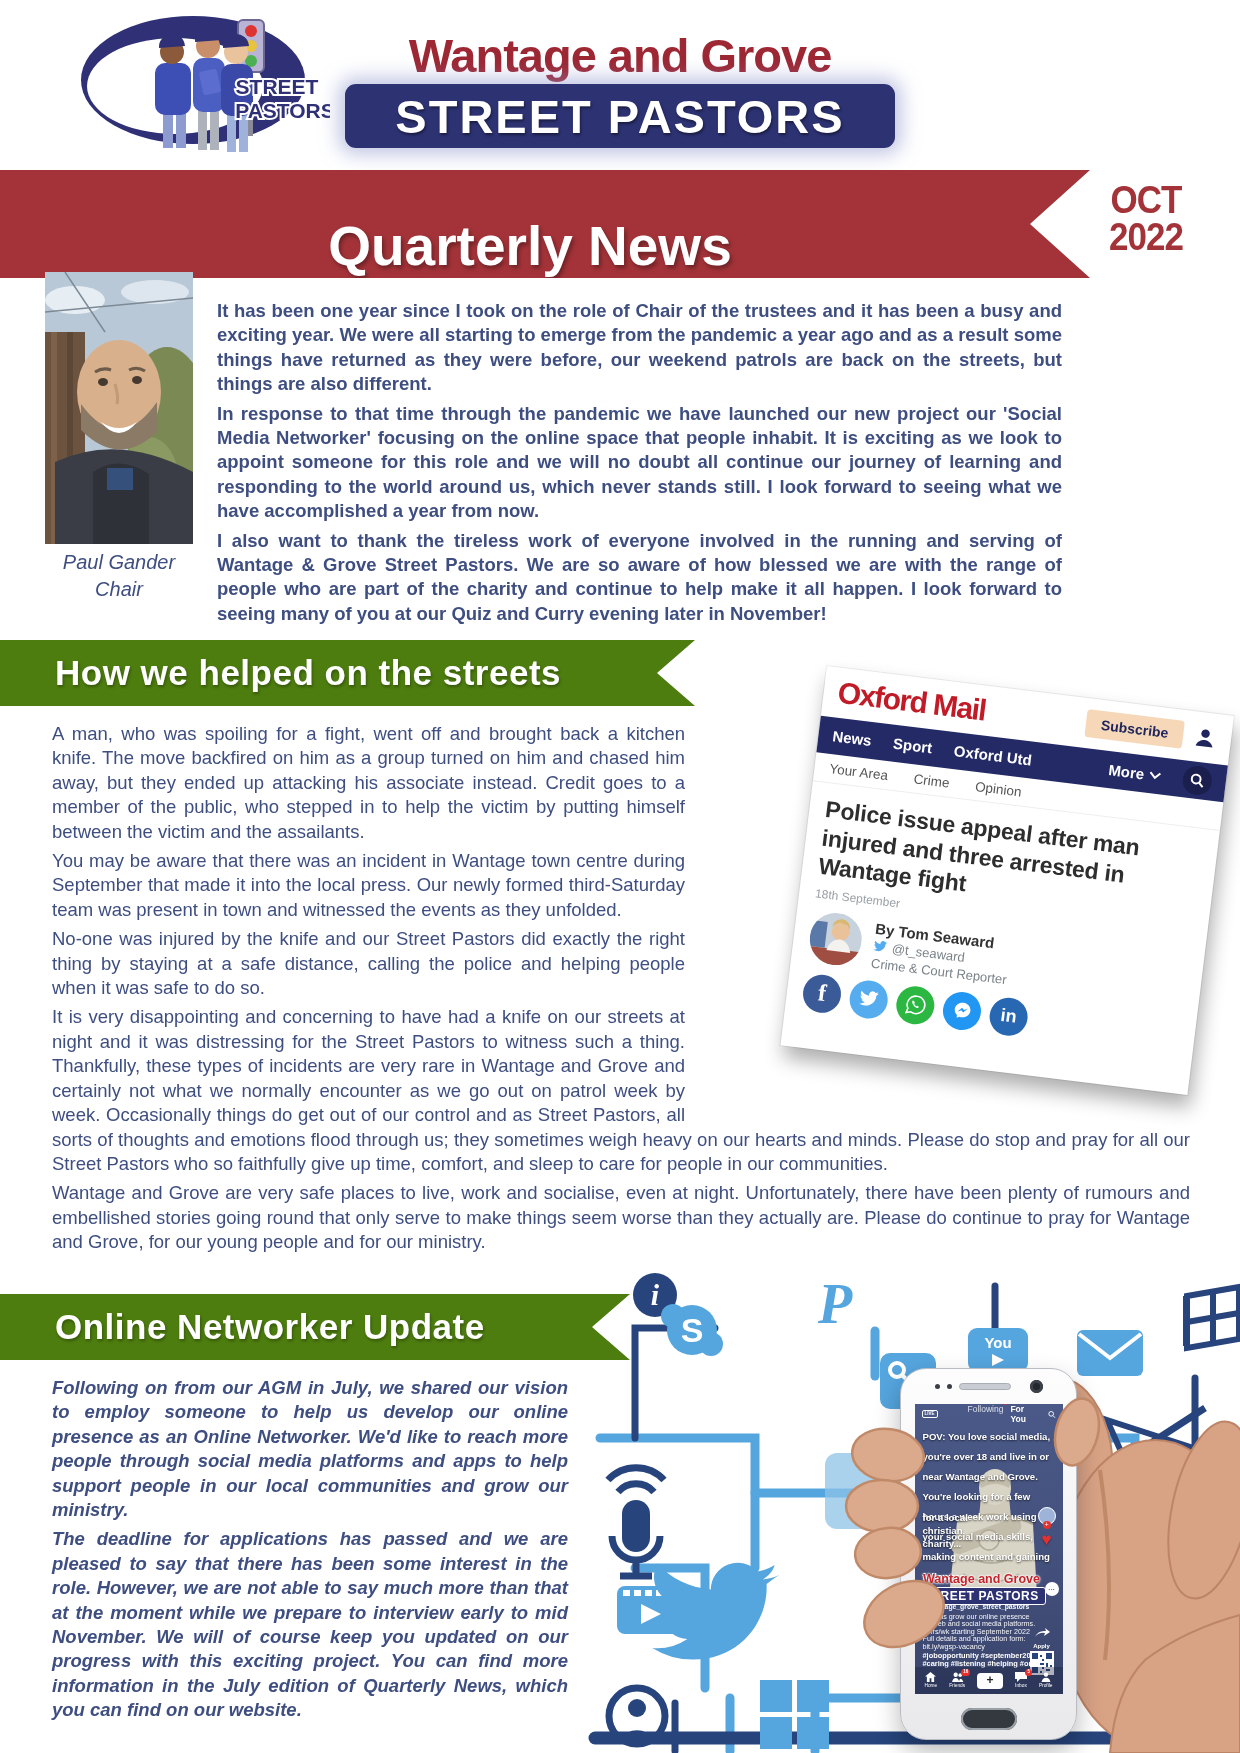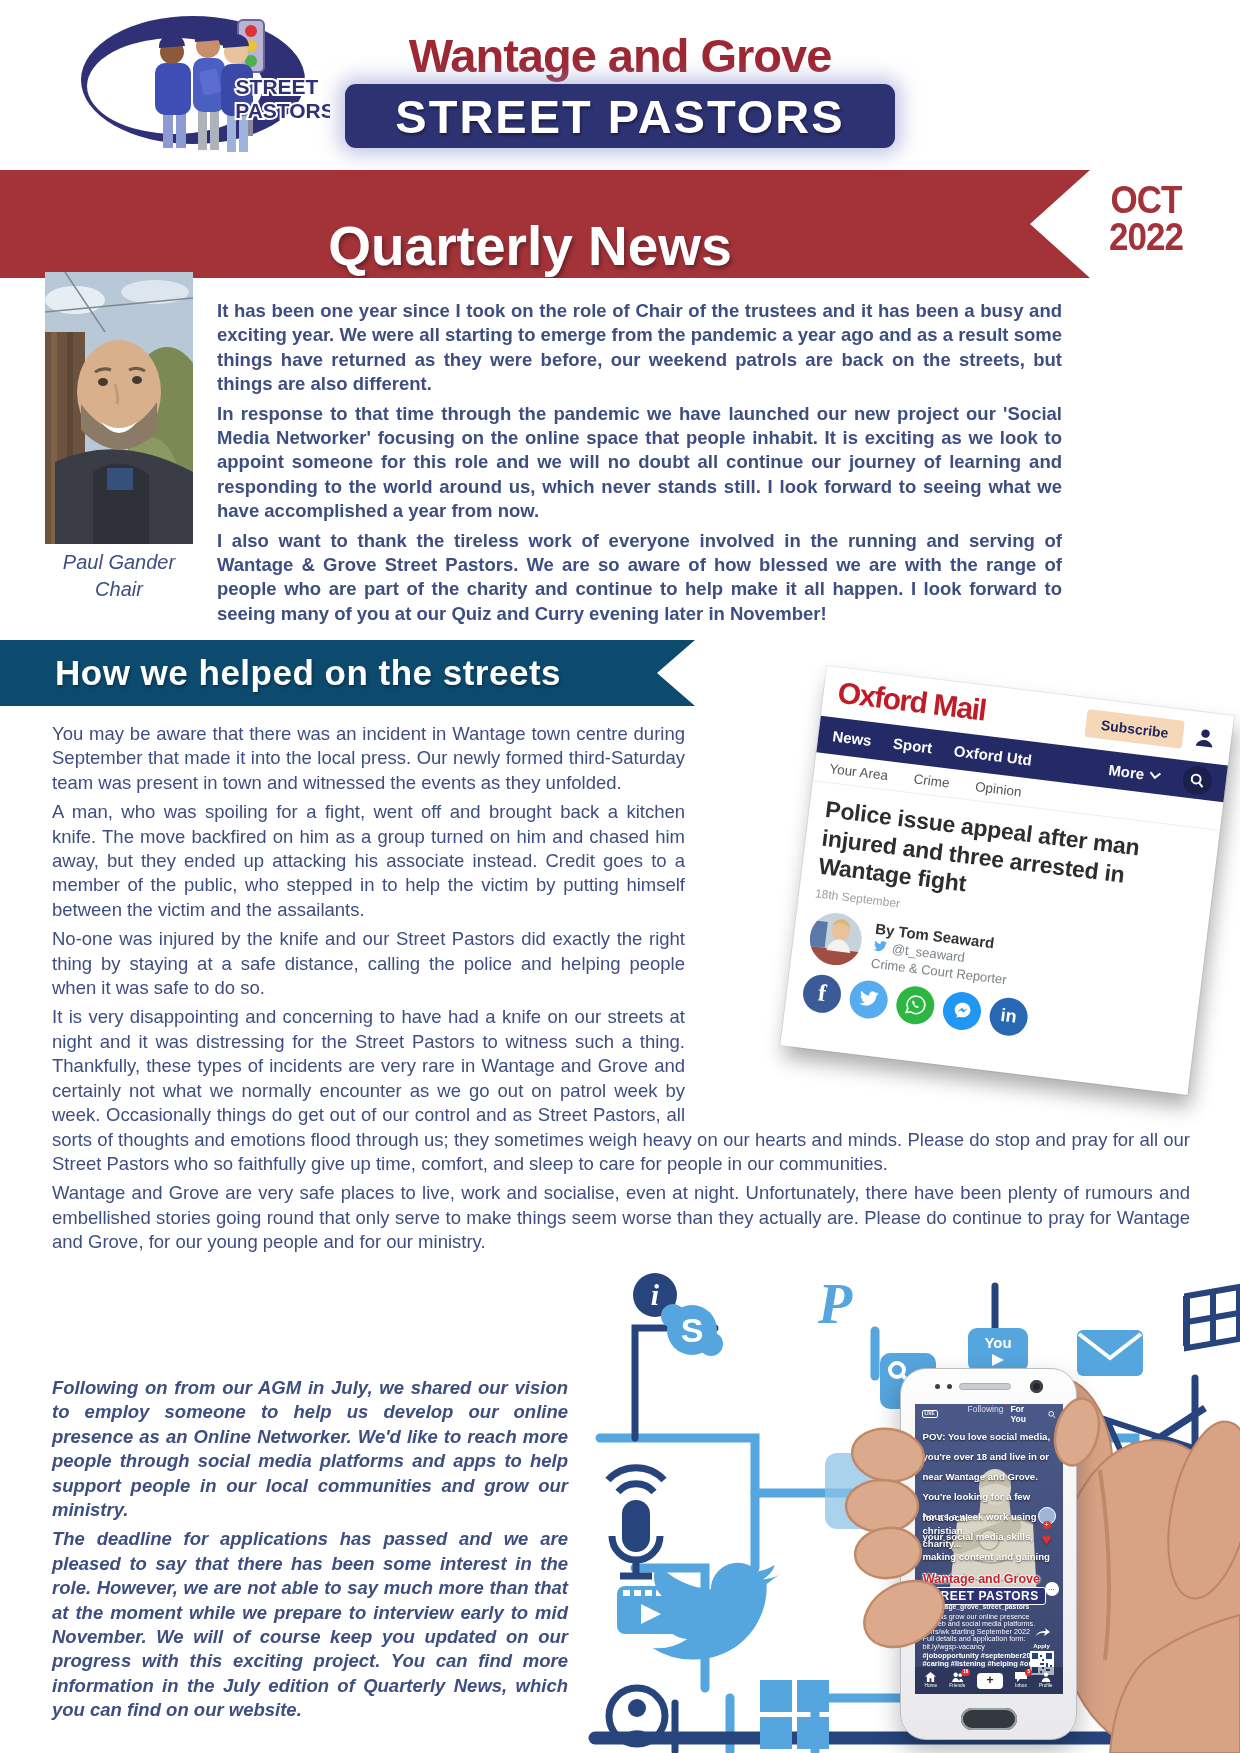--- a/index.html
+++ b/index.html
@@ -42,7 +42,7 @@
     transform:scaleX(.92);
   }
   .ribbon{
-    position:absolute; left:0; background:#0c4a6e; color:#fff; font-weight:bold;
+    position:absolute; left:0; background:#4d7c0f; color:#fff; font-weight:bold;
     display:flex; align-items:center;
     clip-path:polygon(0 0,100% 0,calc(100% - 38px) 50%,100% 100%,0 100%);
   }

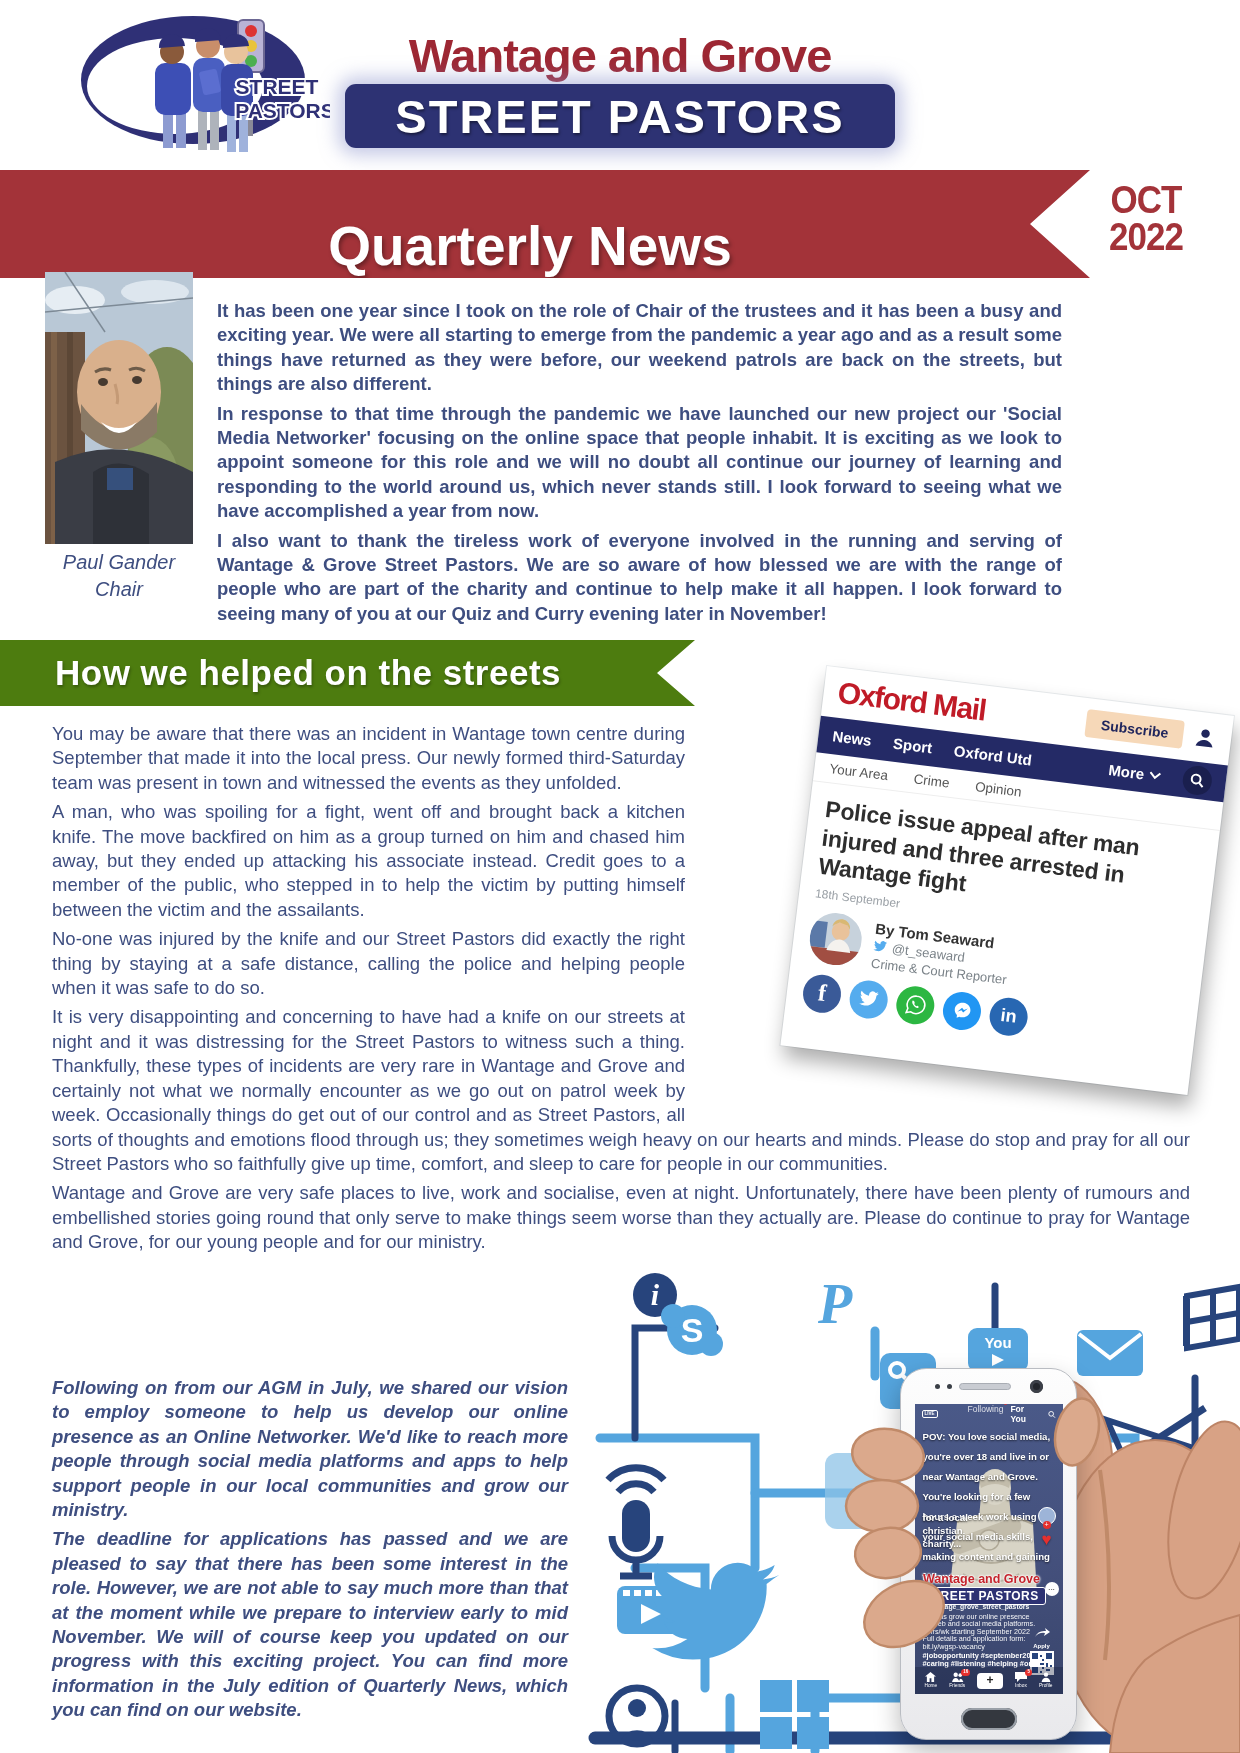--- a/index.html
+++ b/index.html
@@ -265,8 +265,8 @@
   </div>
   <div class="streets-text bodytext">
     <div class="card-spacer"></div>
+    <p>A man, who was spoiling for a fight, went off and brought back a kitchen knife. The move backfired on him as a group turned on him and chased him away, but they ended up attacking his associate instead. Credit goes to a member of the public, who stepped in to help the victim by putting himself between the victim and the assailants.</p>
     <p>You may be aware that there was an incident in Wantage town centre during September that made it into the local press. Our newly formed third-Saturday team was present in town and witnessed the events as they unfolded.</p>
-    <p>A man, who was spoiling for a fight, went off and brought back a kitchen knife. The move backfired on him as a group turned on him and chased him away, but they ended up attacking his associate instead. Credit goes to a member of the public, who stepped in to help the victim by putting himself between the victim and the assailants.</p>
     <p>No-one was injured by the knife and our Street Pastors did exactly the right thing by staying at a safe distance, calling the police and helping people when it was safe to do so.</p>
     <p>It is very disappointing and concerning to have had a knife on our streets at night and it was distressing for the Street Pastors to witness such a thing. Thankfully, these types of incidents are very rare in Wantage and Grove and certainly not what we normally encounter as we go out on patrol week by week. Occasionally things do get out of our control and as Street Pastors, all sorts of thoughts and emotions flood through us; they sometimes weigh heavy on our hearts and minds. Please do stop and pray for all our Street Pastors who so faithfully give up time, comfort, and sleep to care for people in our communities.</p>
     <p>Wantage and Grove are very safe places to live, work and socialise, even at night. Unfortunately, there have been plenty of rumours and embellished stories going round that only serve to make things seem worse than they actually are. Please do continue to pray for Wantage and Grove, for our young people and for our ministry.</p>

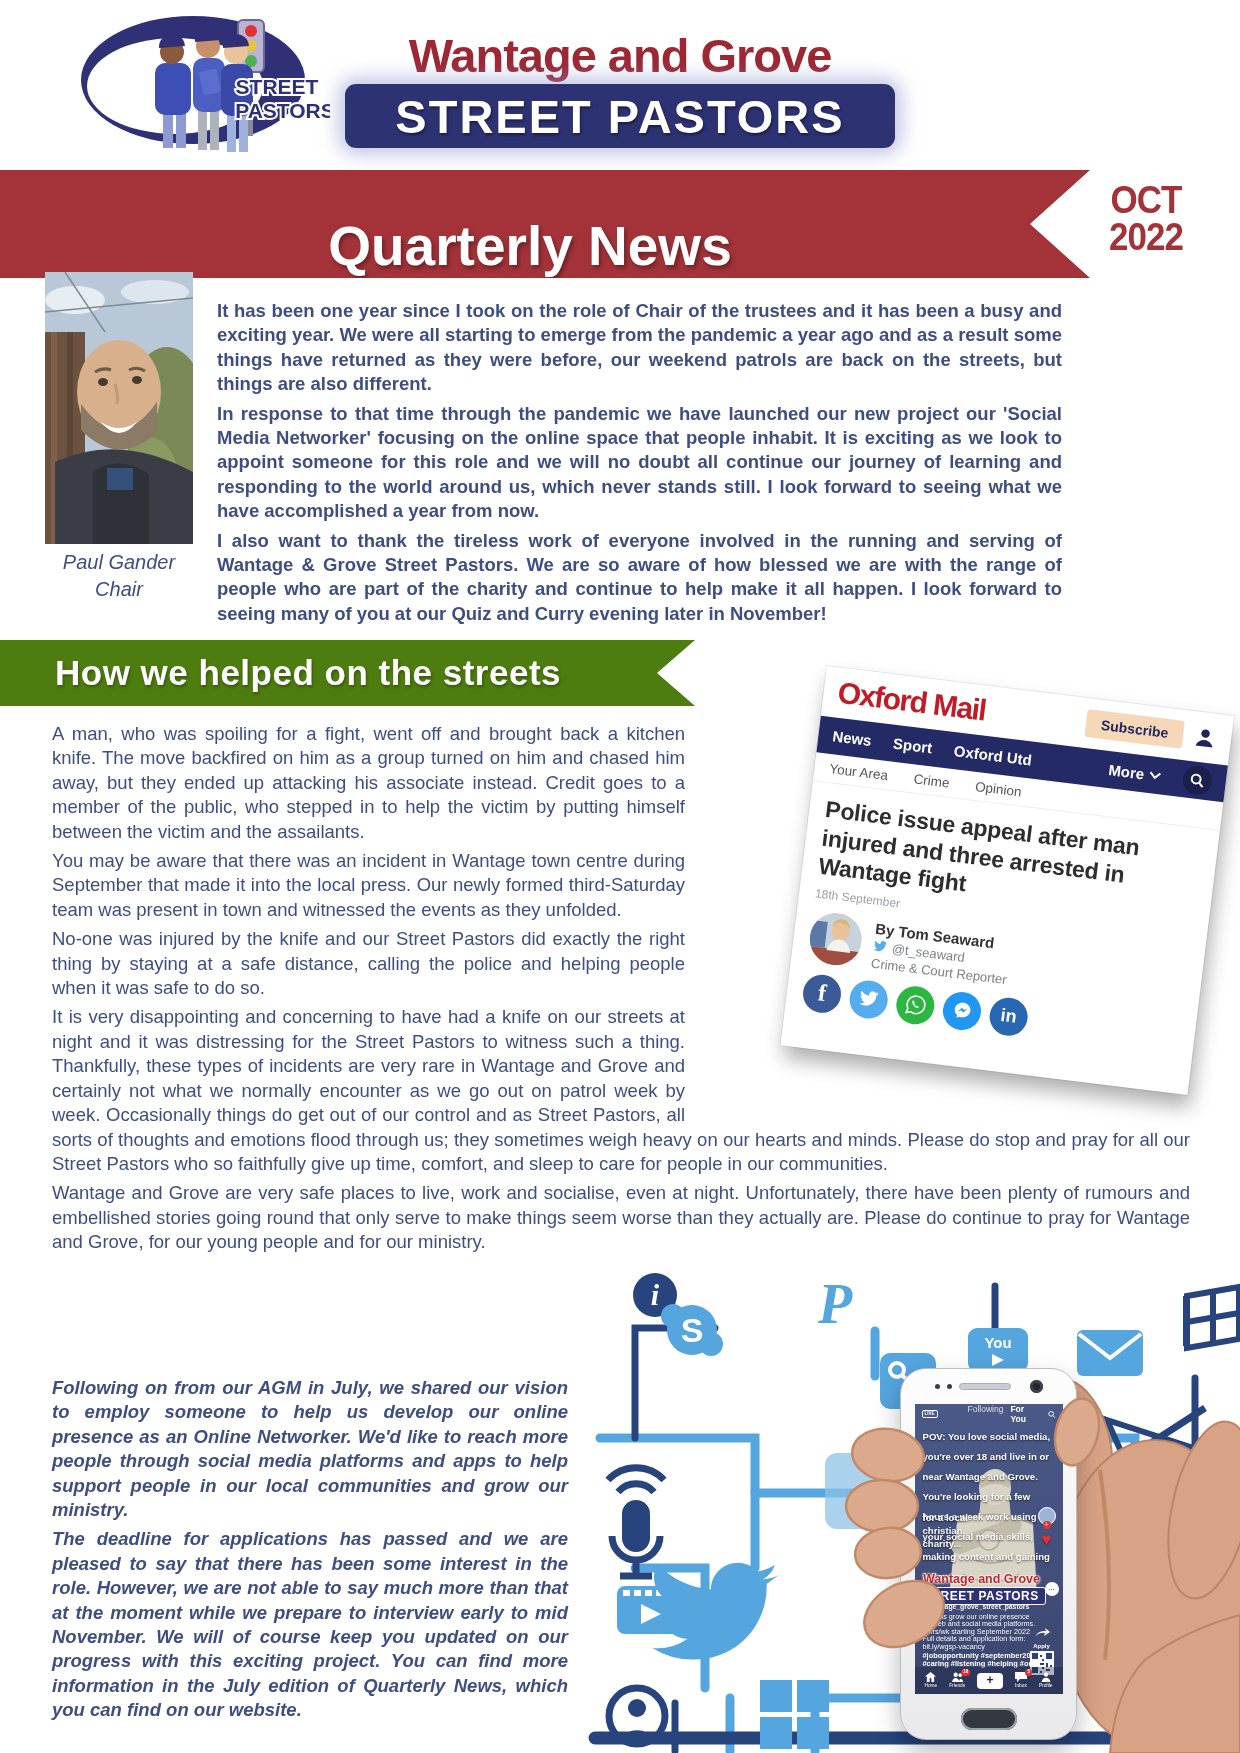--- a/index.html
+++ b/index.html
@@ -360,6 +360,9 @@
     </div>
   </div>
 
+  <div class="ribbon ribbon-online">
+    <span>Online Networker Update</span>
+  </div>
   <div class="online-text bodytext">
     <p>Following on from our AGM in July, we shared our vision to employ someone to help us develop our online presence as an Online Networker. We'd like to reach more people through social media platforms and apps to help support people in our local communities and grow our ministry.</p>
     <p>The deadline for applications has passed and we are pleased to say that there has been some interest in the role. However, we are not able to say much more than that at the moment while we prepare to interview early to mid November. We will of course keep you updated on our progress with this exciting project. You can find more information in the July edition of Quarterly News, which you can find on our website.</p>

